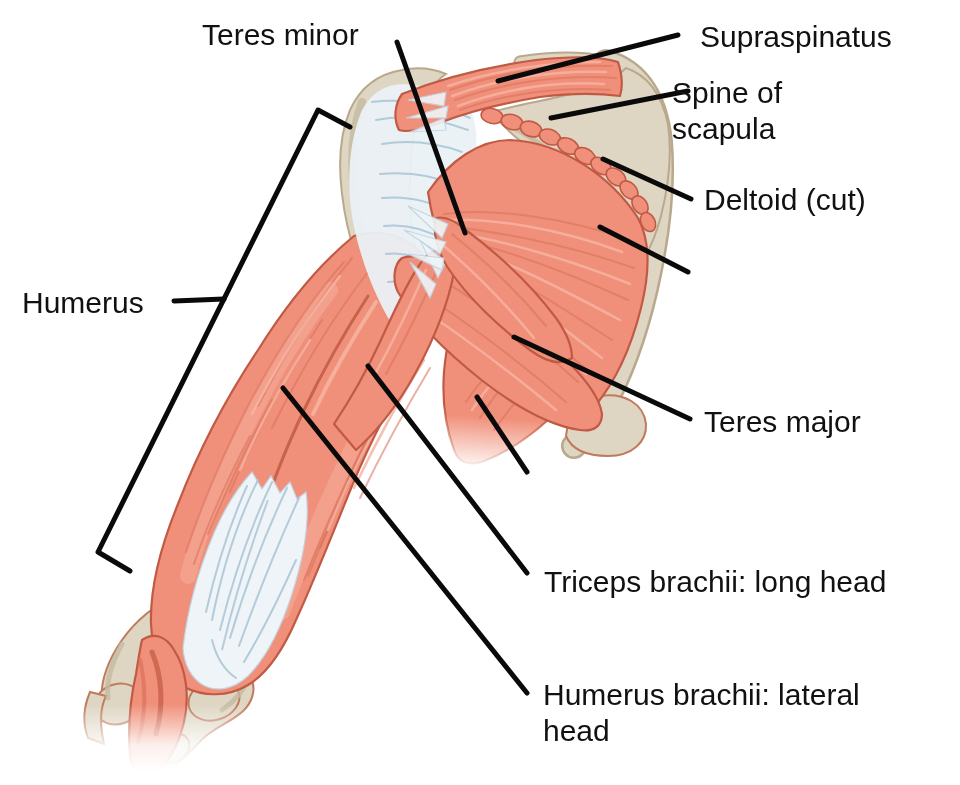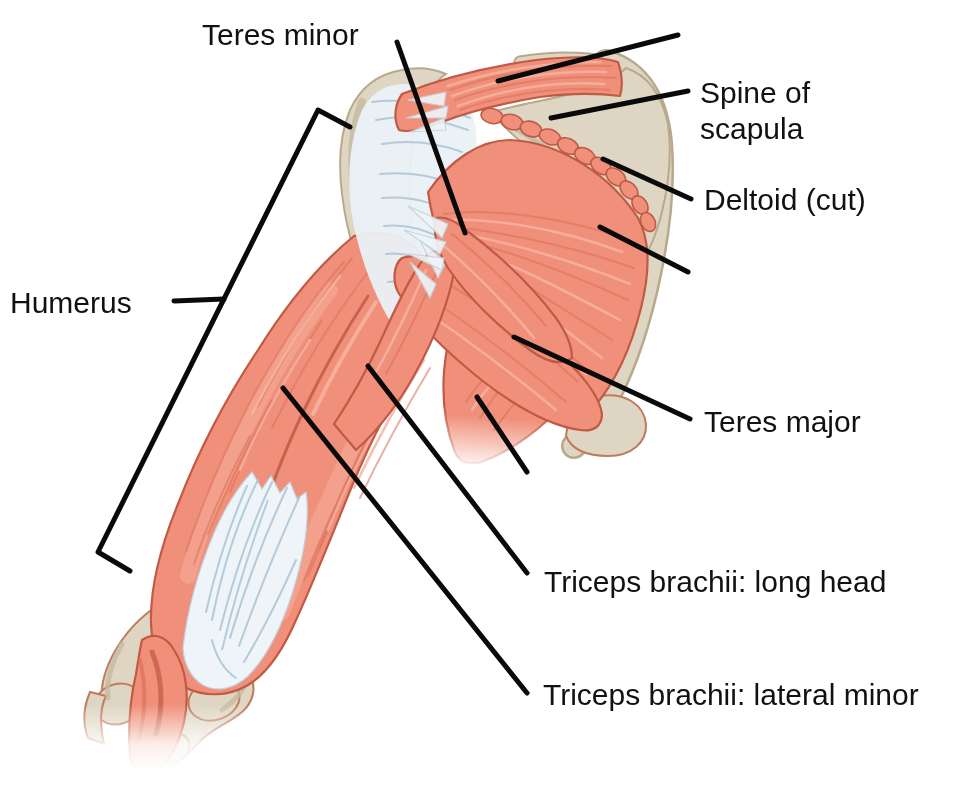--- a/index.html
+++ b/index.html
@@ -263,6 +263,7 @@
 </svg>
 
   <div class="lbl" style="left:202px;top:17px">Teres minor</div>
+  <div class="lbl" style="left:700px;top:19px">Supraspinatus</div>
   <div class="lbl" style="left:700px;top:75px">Spine of
 scapula</div>
   <div class="lbl" style="left:704px;top:182px">Deltoid (cut)</div>

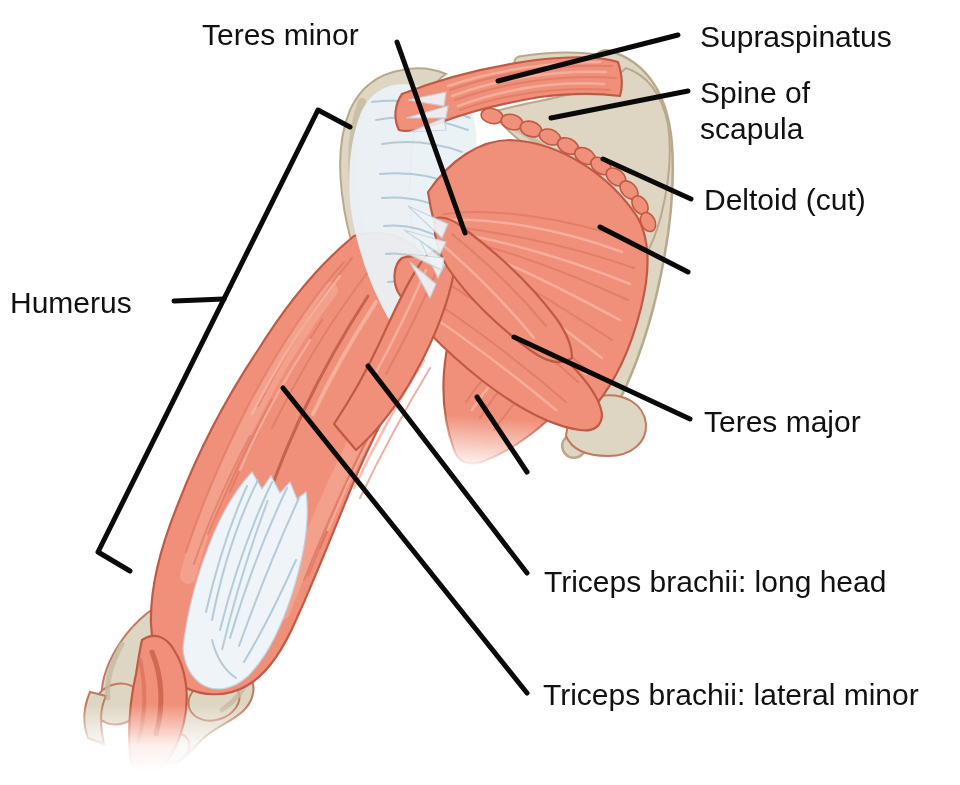--- a/index.html
+++ b/index.html
@@ -264,7 +264,7 @@
 
   <div class="lbl" style="left:202px;top:17px">Teres minor</div>
   <div class="lbl" style="left:700px;top:19px">Supraspinatus</div>
-  <div class="lbl" style="left:700px;top:75px">Spine of
+  <div class="lbl" style="left:672px;top:75px">Spine of
 scapula</div>
   <div class="lbl" style="left:704px;top:182px">Deltoid (cut)</div>
   <div class="lbl" style="left:10px;top:285px">Humerus</div>

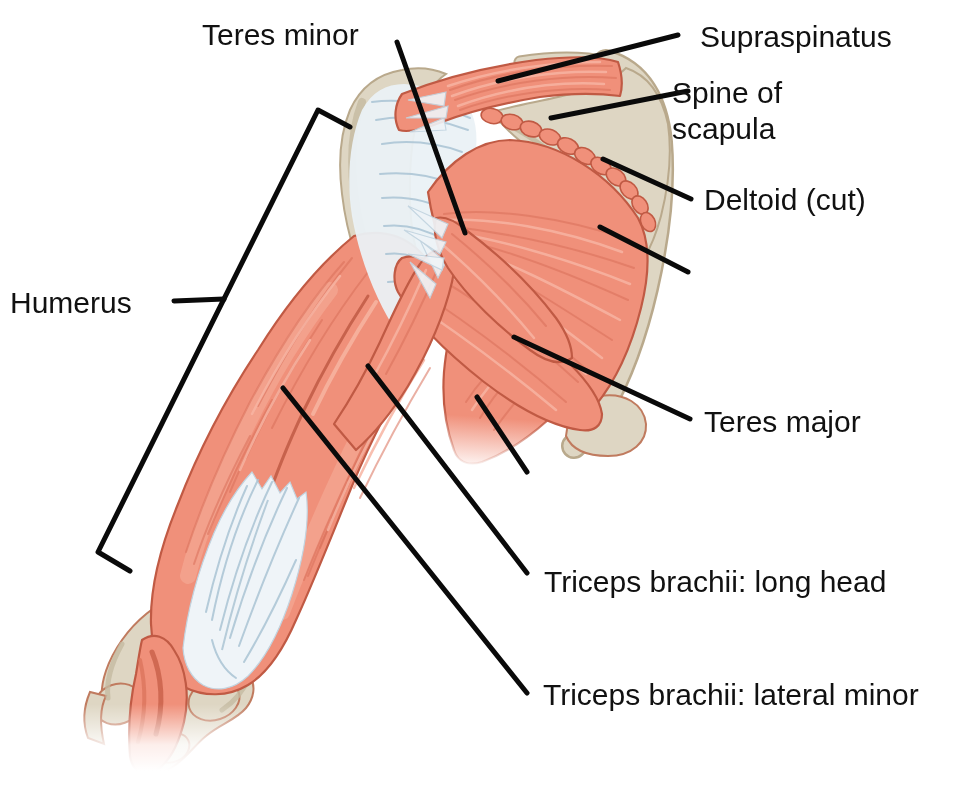--- a/index.html
+++ b/index.html
@@ -267,7 +267,7 @@
   <div class="lbl" style="left:672px;top:75px">Spine of
 scapula</div>
   <div class="lbl" style="left:704px;top:182px">Deltoid (cut)</div>
-  <div class="lbl" style="left:10px;top:285px">Humerus</div>
+  <div class="lbl" style="left:22px;top:285px">Humerus</div>
   <div class="lbl" style="left:704px;top:404px">Teres major</div>
   <div class="lbl" style="left:544px;top:564px">Triceps brachii: long head</div>
   <div class="lbl" style="left:543px;top:677px">Triceps brachii: lateral minor</div>

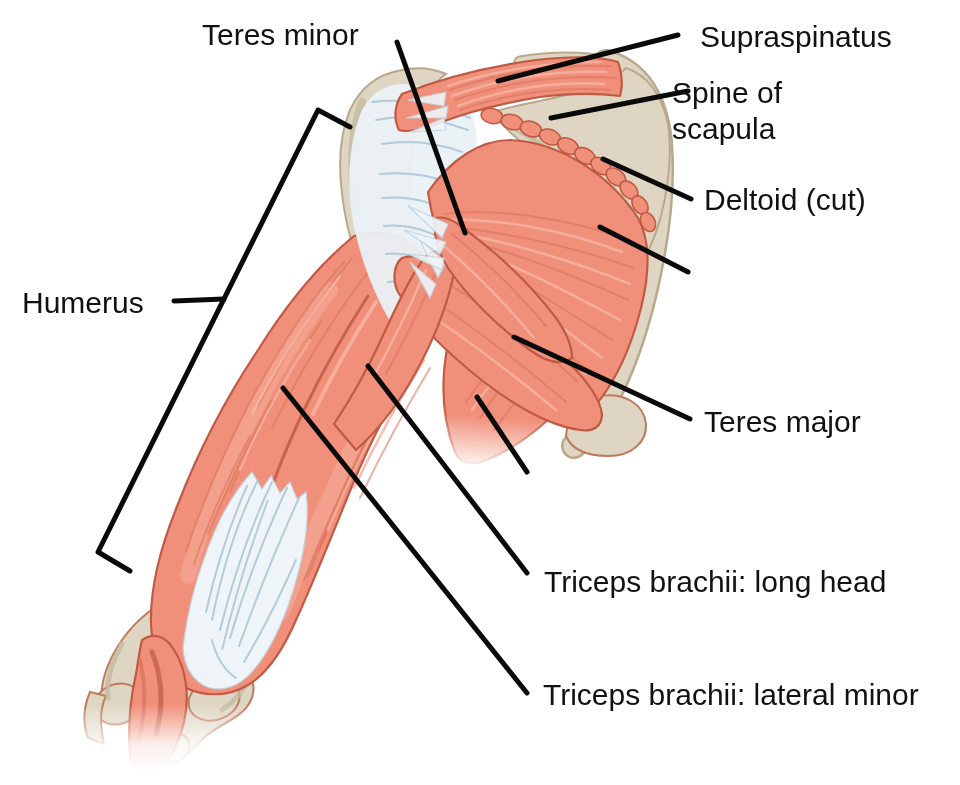--- a/index.html
+++ b/index.html
@@ -270,7 +270,7 @@
   <div class="lbl" style="left:22px;top:285px">Humerus</div>
   <div class="lbl" style="left:704px;top:404px">Teres major</div>
   <div class="lbl" style="left:544px;top:564px">Triceps brachii: long head</div>
-  <div class="lbl" style="left:543px;top:677px">Triceps brachii: lateral minor</div>
+  <div class="lbl" style="left:543px;top:677px">Humerus brachii: lateral head</div>
 </div>
 
 </body></html>

